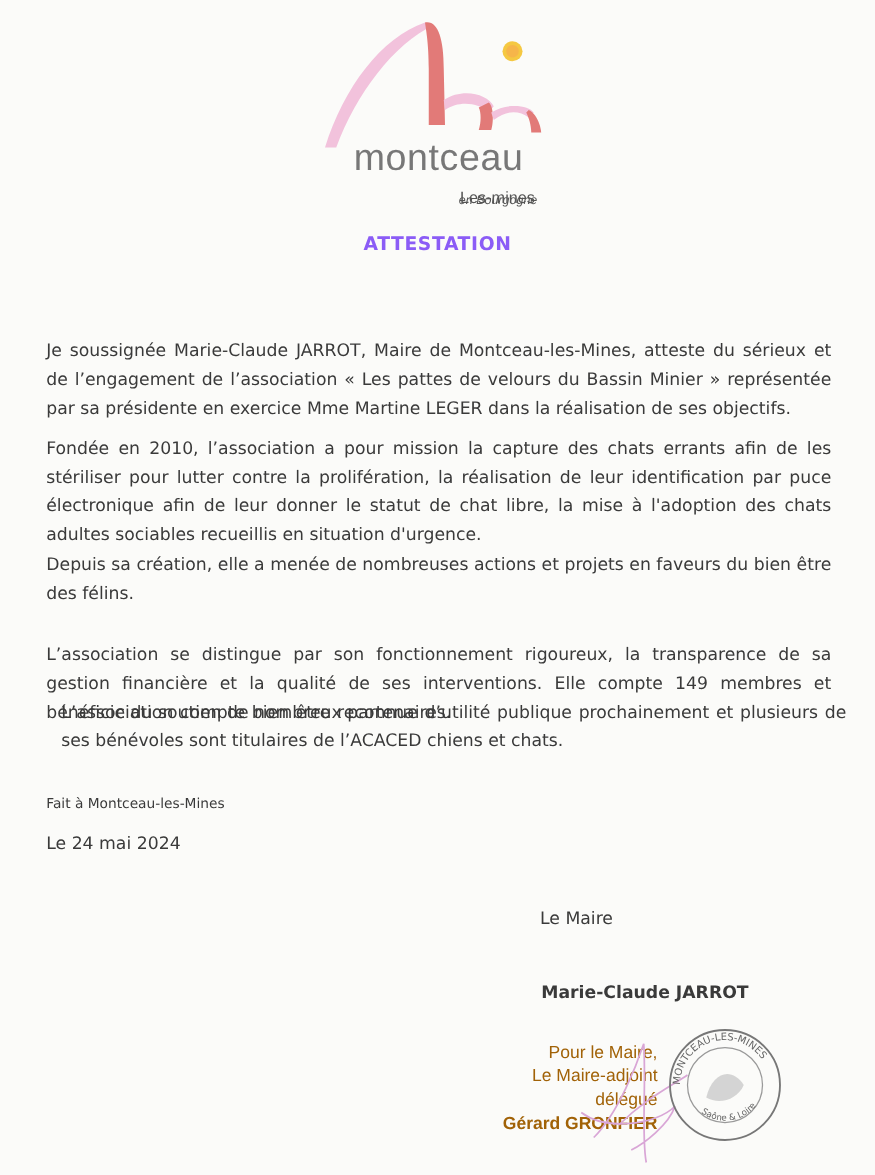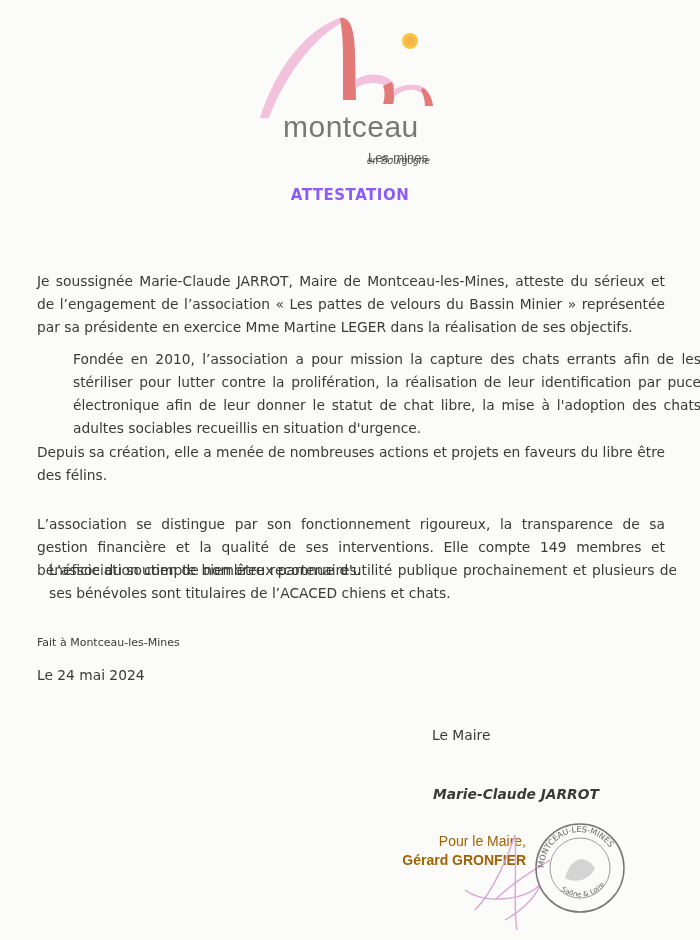--- a/index.html
+++ b/index.html
@@ -36,7 +36,7 @@
     color: #3a3a3a; text-align: justify;
   }
   .p1 { top: 254px; margin-top: 16px; }
-  .p2 { top: 348px; margin-left: 36px; }
+  .p2 { top: 348px; }
   .p3 { top: 441px; }
   .p4 { top: 513px; }
   .p5 { top: 559px; margin-left: 12px; }

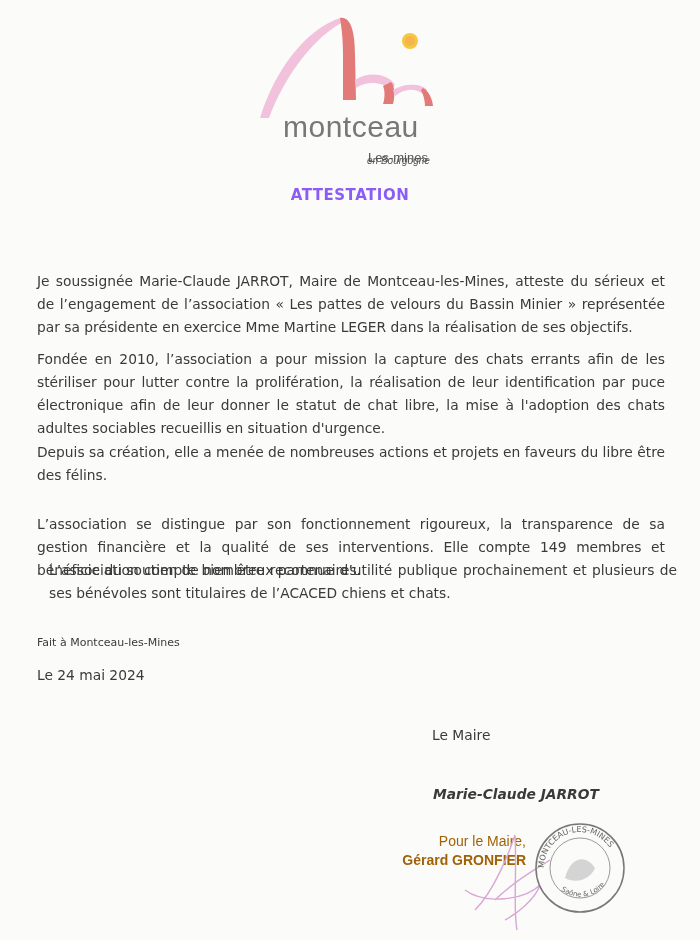--- a/index.html
+++ b/index.html
@@ -77,7 +77,7 @@
 
 <div class="body-text p1">Je soussignée Marie-Claude JARROT, Maire de Montceau-les-Mines, atteste du sérieux et de l’engagement de l’association « Les pattes de velours du Bassin Minier » représentée par sa présidente en exercice Mme Martine LEGER dans la réalisation de ses objectifs.</div>
 <div class="body-text p2">Fondée en 2010, l’association a pour mission la capture des chats errants afin de les stériliser pour lutter contre la prolifération, la réalisation de leur identification par puce électronique afin de leur donner le statut de chat libre, la mise à l'adoption des chats adultes sociables recueillis en situation d'urgence.</div>
-<div class="body-text p3">Depuis sa création, elle a menée de nombreuses actions et projets en faveurs du libre être des félins.</div>
+<div class="body-text p3">Depuis sa création, elle a menée de nombreuses actions et projets en faveurs du bien être des félins.</div>
 <div class="body-text p4">L’association se distingue par son fonctionnement rigoureux, la transparence de sa gestion financière et la qualité de ses interventions. Elle compte 149 membres et bénéficie du soutien de nombreux partenaires.</div>
 <div class="body-text p5">L’association compte bien être reconnue d’utilité publique prochainement et plusieurs de ses bénévoles sont titulaires de l’ACACED chiens et chats.</div>
 

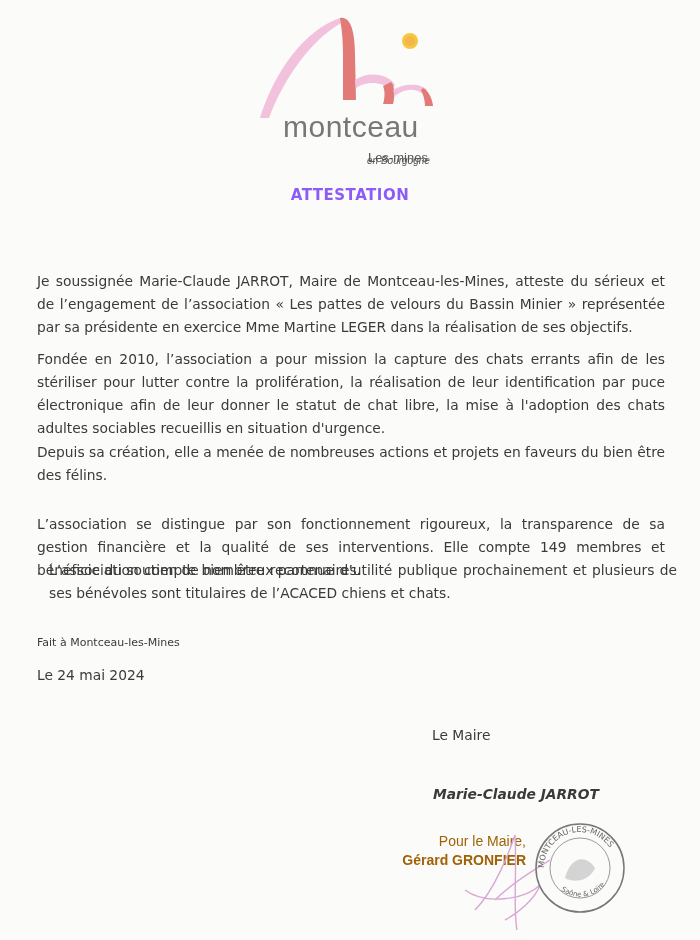--- a/index.html
+++ b/index.html
@@ -44,7 +44,7 @@
   .date { position: absolute; left: 37px; top: 667px; font-size: 13.8px; }
   .mayor-label { position: absolute; left: 432px; top: 727px; font-size: 13.8px; }
   .mayor-name {
-    position: absolute; left: 433px; top: 786px; font-size: 13.8px; font-weight: bold; font-style: italic;
+    position: absolute; left: 433px; top: 786px; font-size: 13.8px; font-weight: bold;
   }
   .deputy {
     position: absolute; left: 390px; top: 832px; width: 136px; text-align: right;

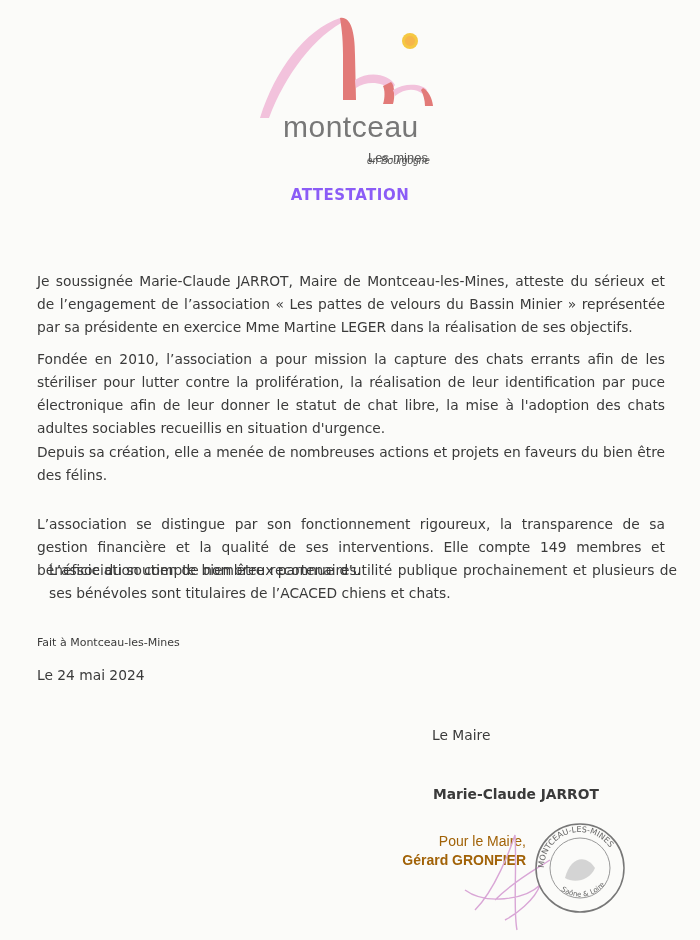--- a/index.html
+++ b/index.html
@@ -89,6 +89,7 @@
 
 <div class="deputy">
   <div>Pour le Maire,</div>
+  <div>Le Maire-adjoint délégué</div>
   <div class="bold">Gérard GRONFIER</div>
 </div>
 

